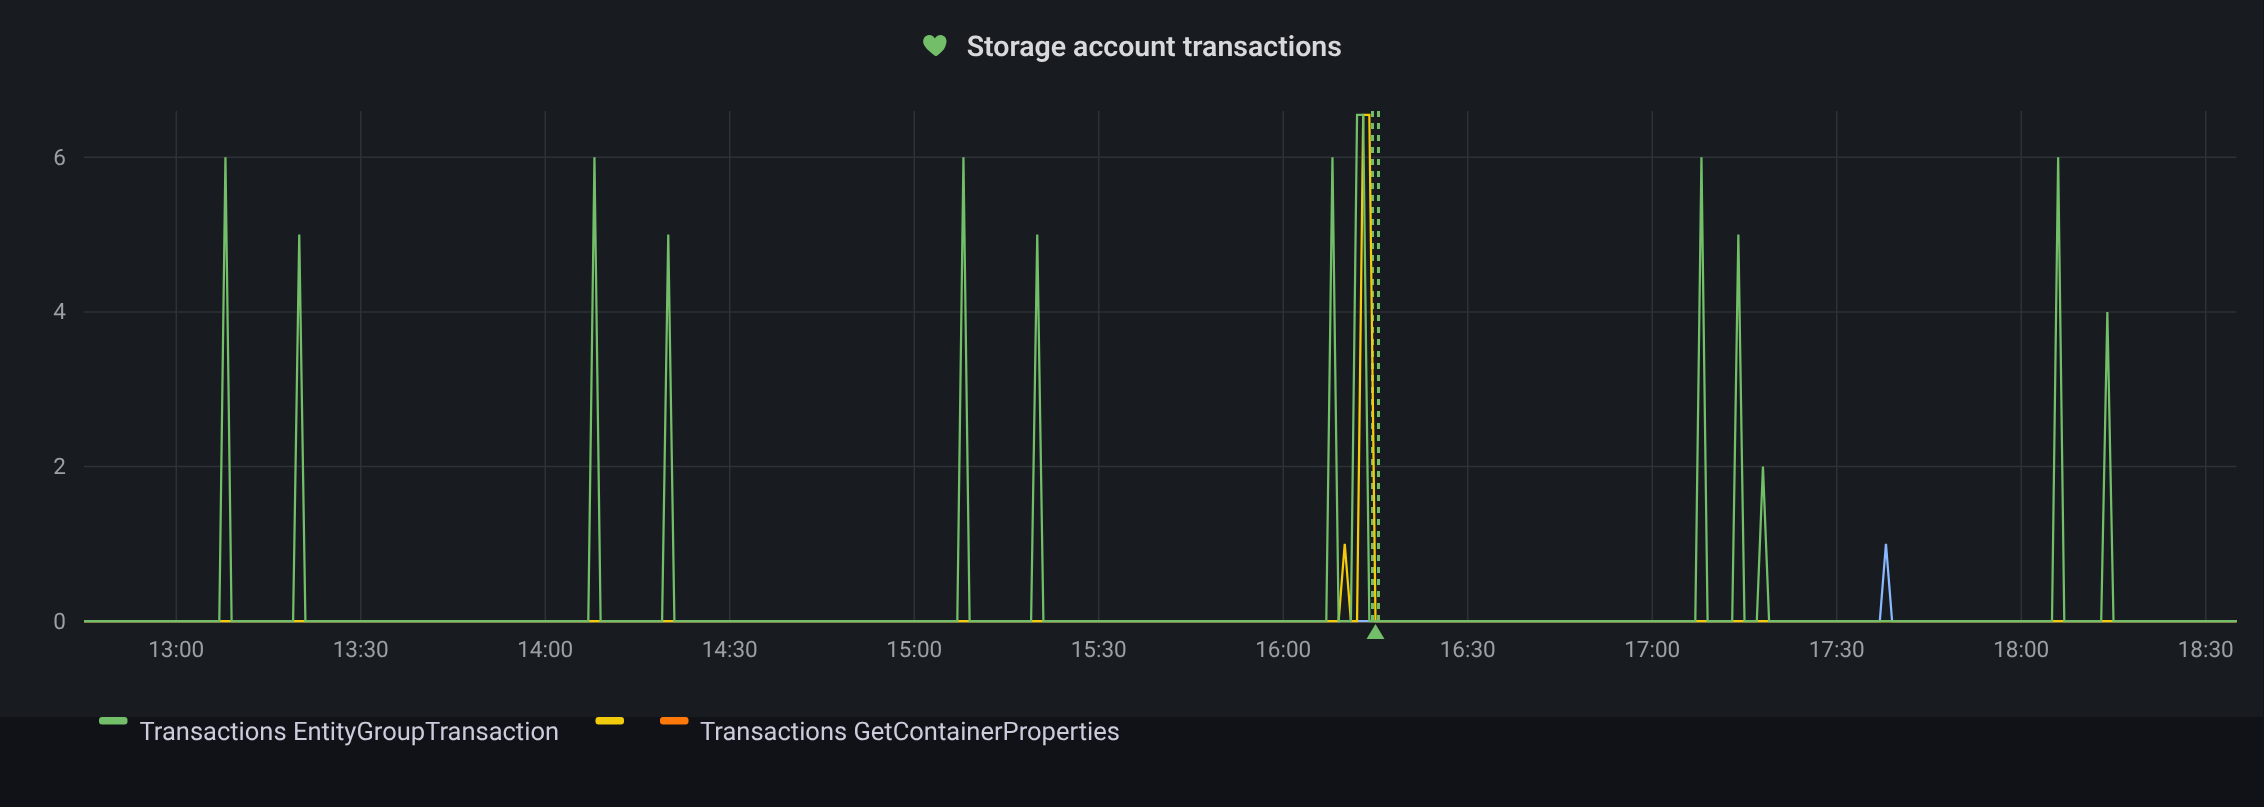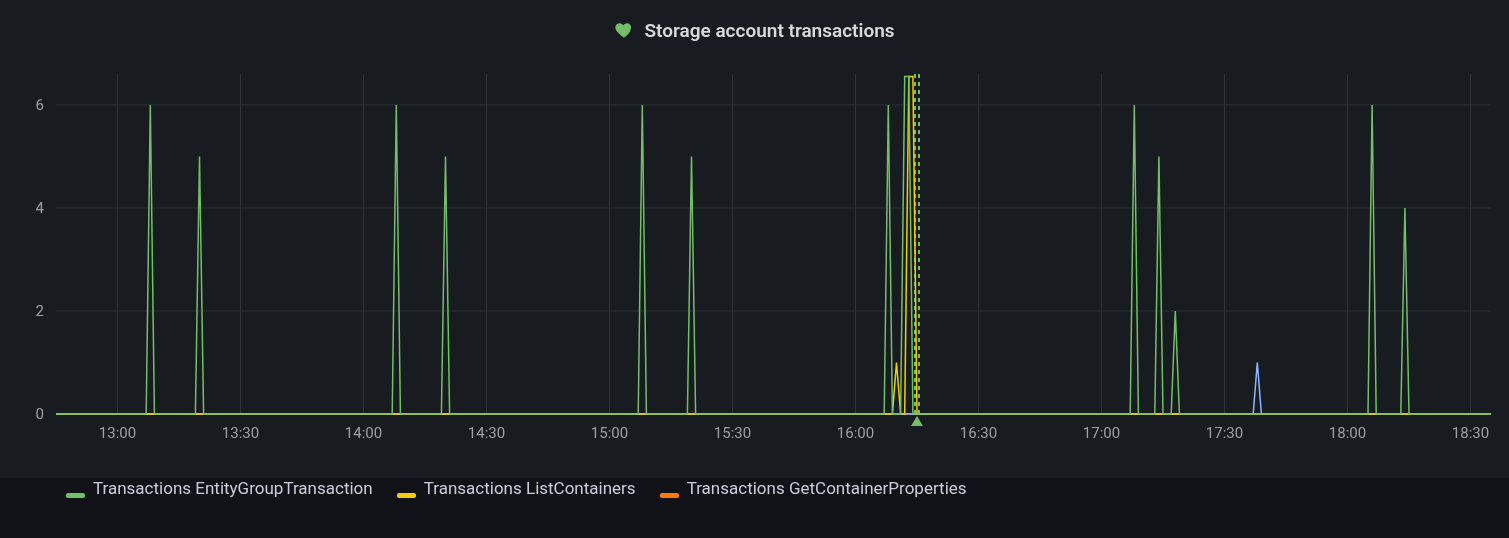--- a/index.html
+++ b/index.html
@@ -56,7 +56,7 @@
   }
   .legend-item {
     display: flex;
-    align-items: flex-end;
+    align-items: flex-start;
     gap: 8px;
     cursor: pointer;
   }

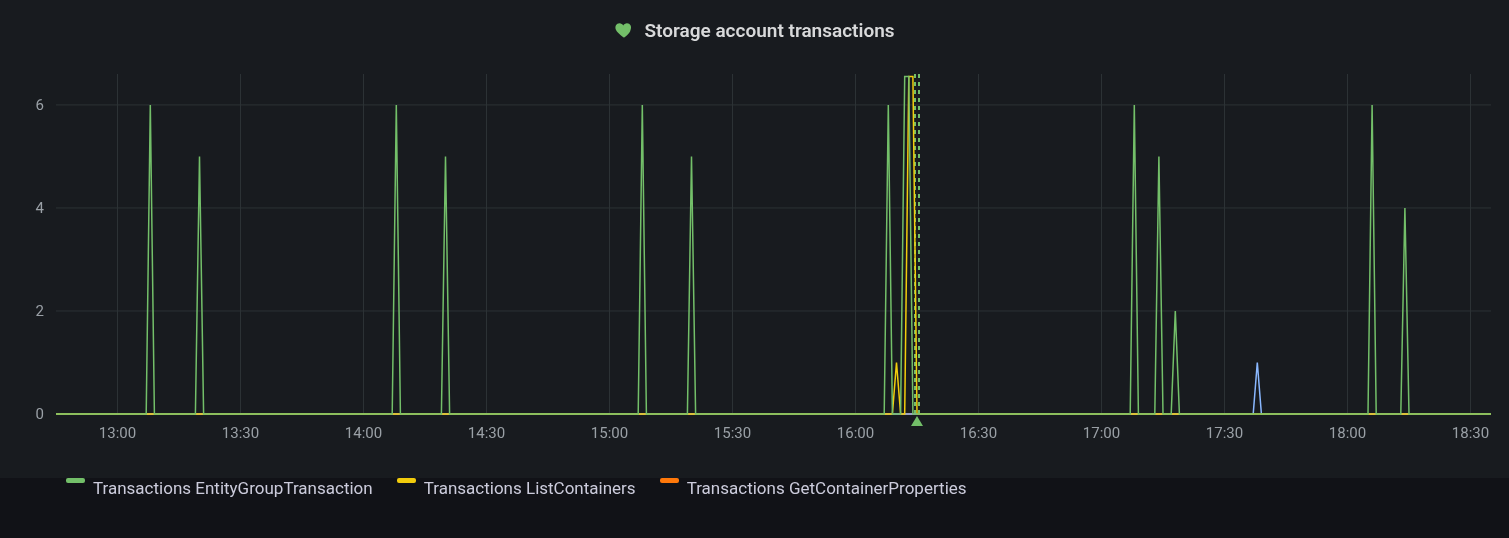--- a/index.html
+++ b/index.html
@@ -157,7 +157,6 @@
       </div>
       <div class="legend-item">
         <span class="legend-swatch" style="background: rgb(242, 204, 12);"></span>
-        <span>Transactions ListContainers</span>
       </div>
       <div class="legend-item">
         <span class="legend-swatch" style="background: rgb(255, 120, 10);"></span>

